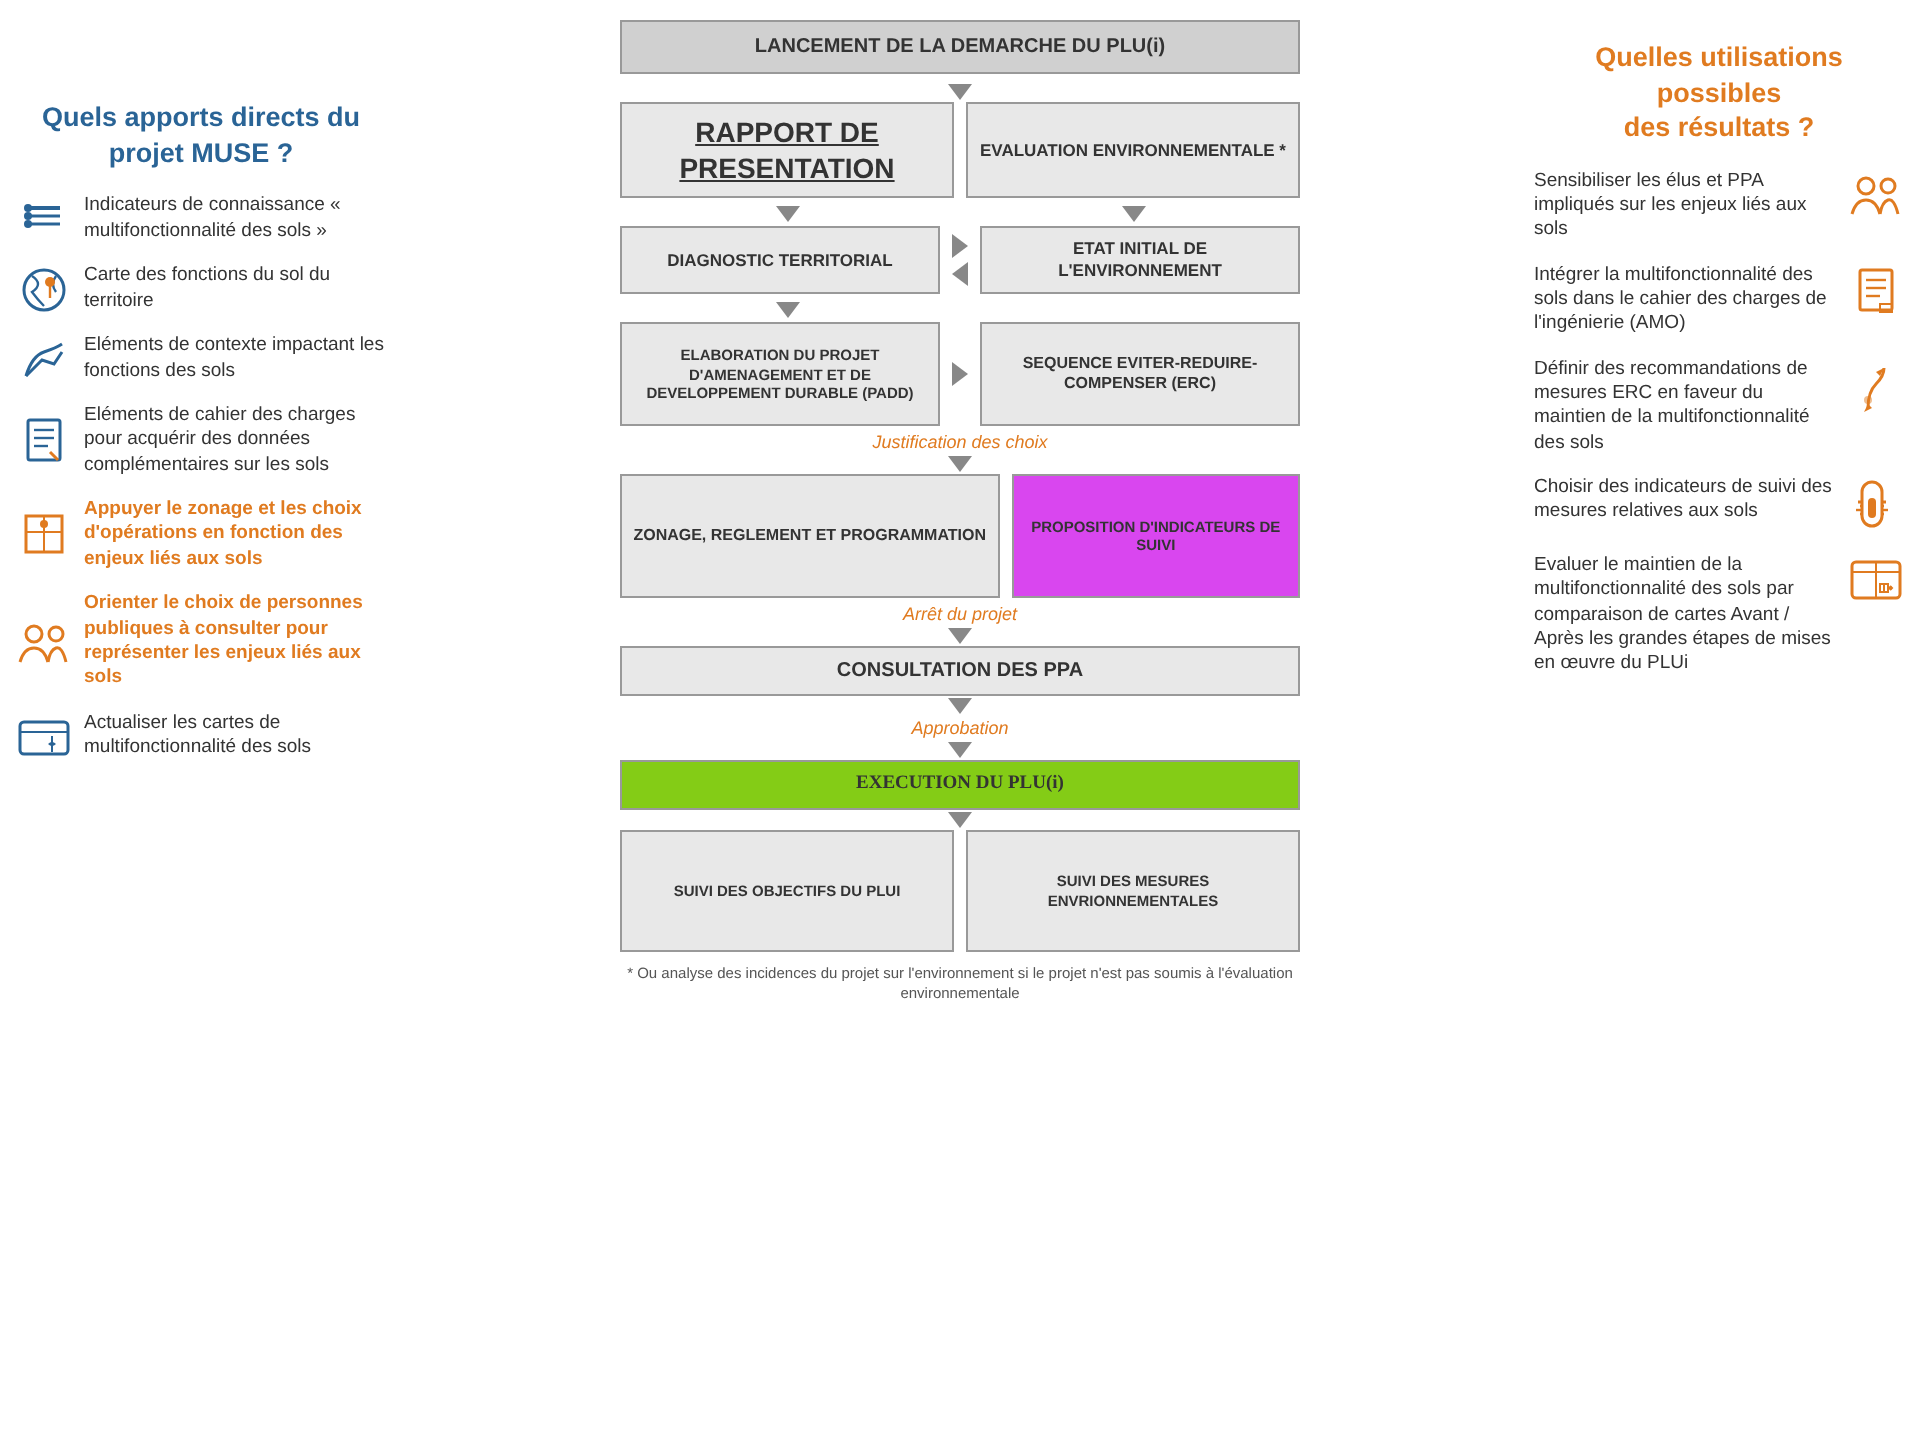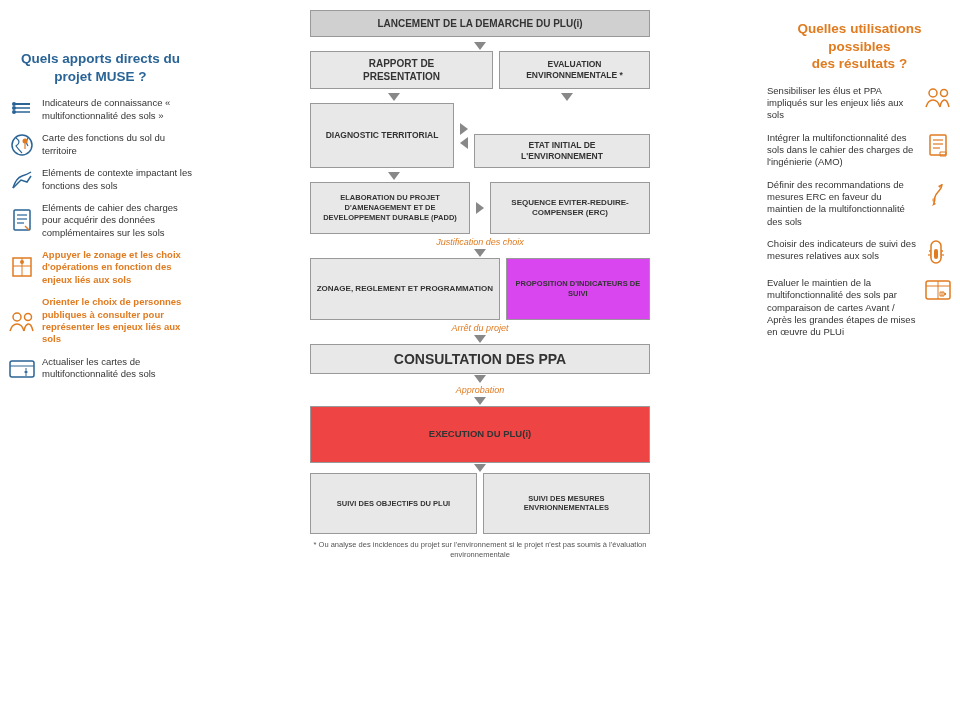--- a/index.html
+++ b/index.html
@@ -313,7 +313,7 @@
       <div class="arrow-down"></div>
 
       <div class="two-col-section">
-        <div class="flow-box" style="font-size:10px; padding:5px 20px;">RAPPORT DE PRESENTATION</div>
+        <div class="flow-box" style="font-size:14px; padding:5px 4px;text-decoration:underline;">RAPPORT DE PRESENTATION</div>
         <div class="flow-box" style="font-size:8.5px; padding:5px 4px;">EVALUATION ENVIRONNEMENTALE *</div>
       </div>
 

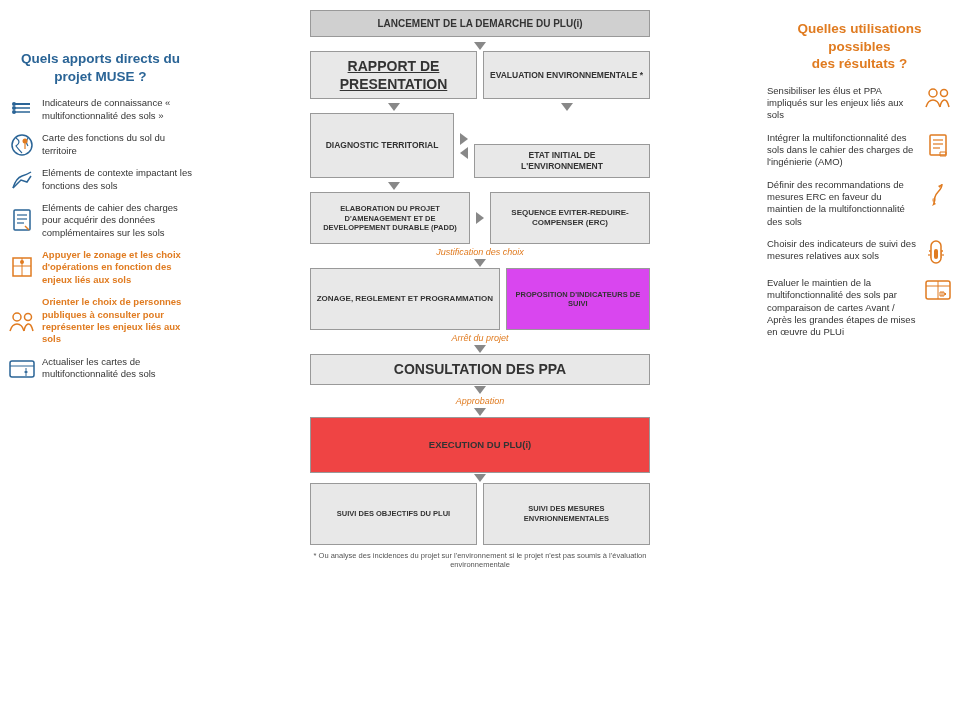--- a/index.html
+++ b/index.html
@@ -336,7 +336,7 @@
             <div class="arrow-left"></div>
           </div>
         </div>
-        <div class="flow-box" style="font-size:8.5px; padding:5px 20px;margin-top:31px;">ETAT INITIAL DE L'ENVIRONNEMENT</div>
+        <div class="flow-box" style="font-size:8.5px; padding:5px 4px;">ETAT INITIAL DE L'ENVIRONNEMENT</div>
       </div>
 
       <div style="display:flex; gap:6px; width:340px; justify-content:space-around; margin:1px 0;">

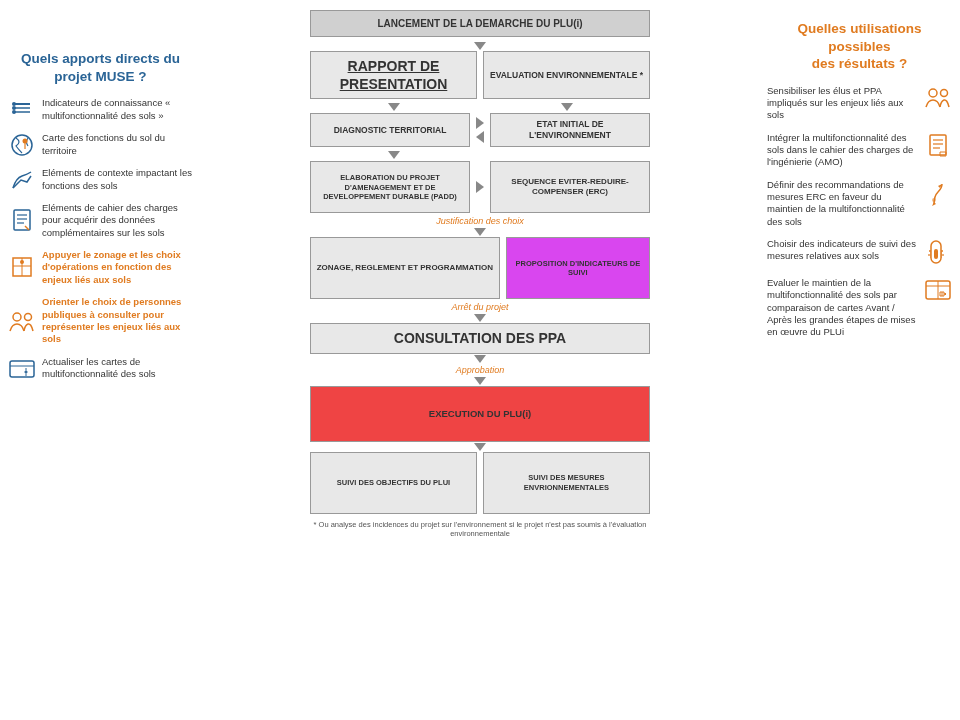--- a/index.html
+++ b/index.html
@@ -367,7 +367,7 @@
 
       <div class="arrow-down"></div>
 
-      <div class="flow-box single" style="font-size:14px; padding:5px;">CONSULTATION DES PPA</div>
+      <div class="flow-box single" style="font-size:10px; padding:5px;">CONSULTATION DES PPA</div>
 
       <div class="arrow-down"></div>
 

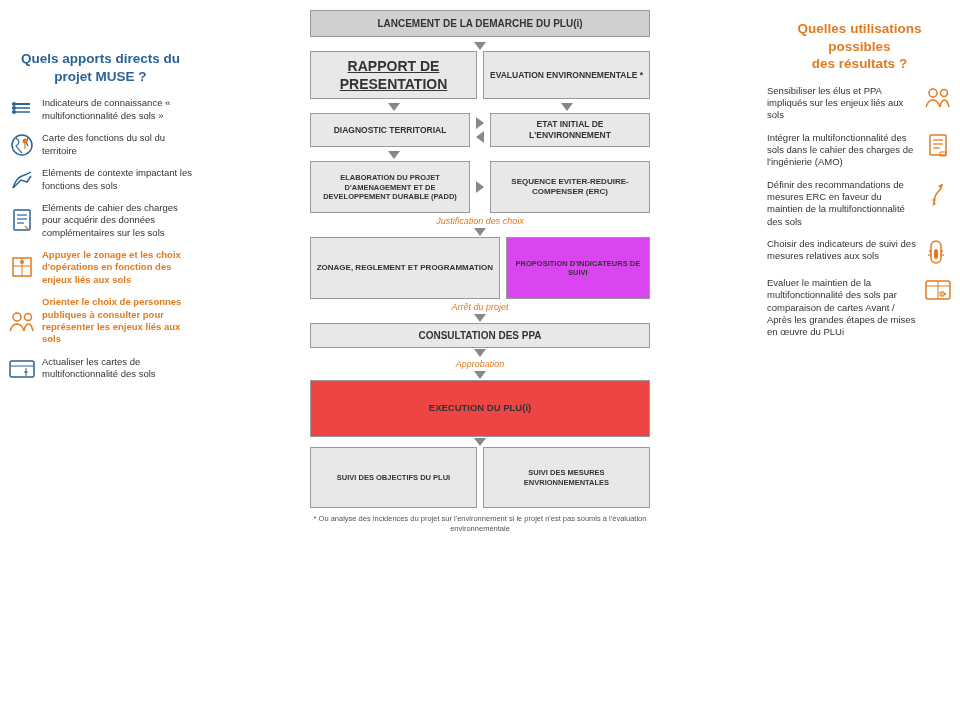--- a/index.html
+++ b/index.html
@@ -376,7 +376,7 @@
 
       <div class="arrow-down"></div>
 
-      <div class="flow-box single" style="font-size:9.5px; padding:21px; background:#ef4444;">EXECUTION DU PLU(i)</div>
+      <div class="flow-box single" style="font-size:9.5px; padding:5px; background:#84cc16;font-family:Liberation Serif, serif;">EXECUTION DU PLU(i)</div>
 
       <div class="arrow-down"></div>
 

